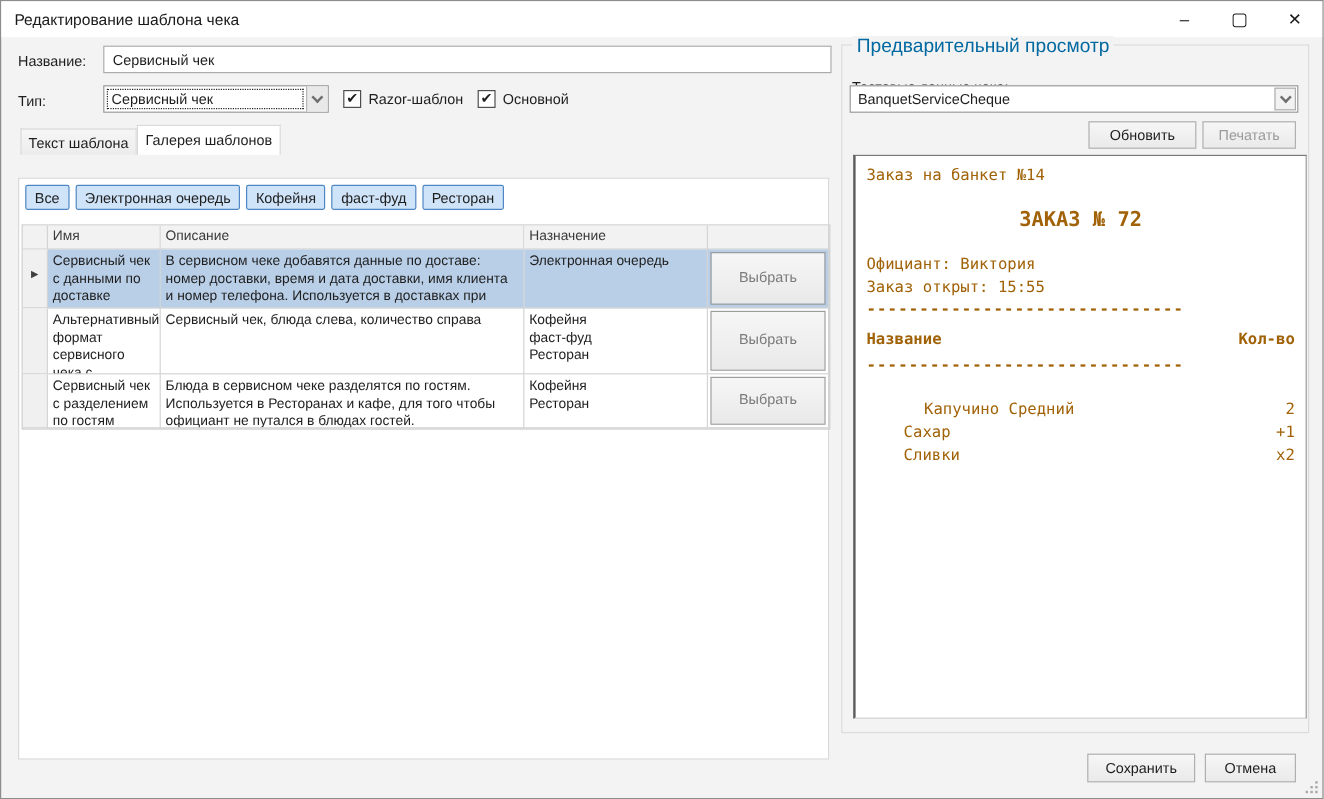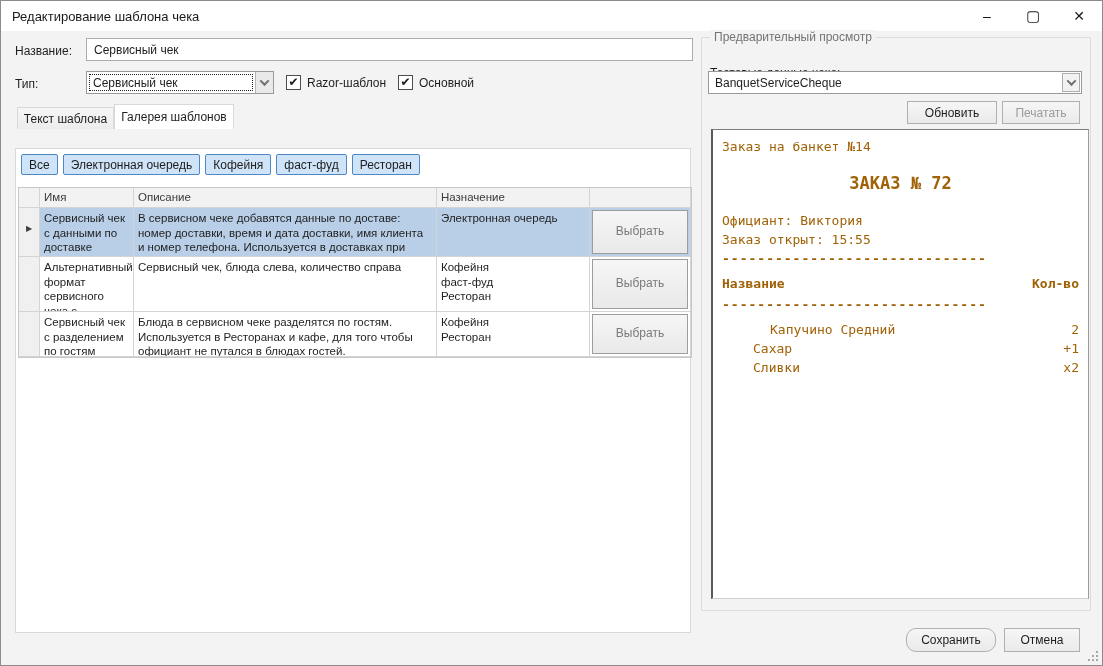--- a/index.html
+++ b/index.html
@@ -96,7 +96,7 @@
   }
   .groupbox-label {
     position:absolute; left:8px; top:-8px; background:#f3f3f3; padding:0 4px;
-    font-size:12px; color:#737373; white-space:nowrap;
+    font-size:16px; color:#0369a1; white-space:nowrap;
   }
   .btn {
     position:absolute; background:linear-gradient(#f6f6f6,#eaeaea); border:1px solid #b0b0b0;

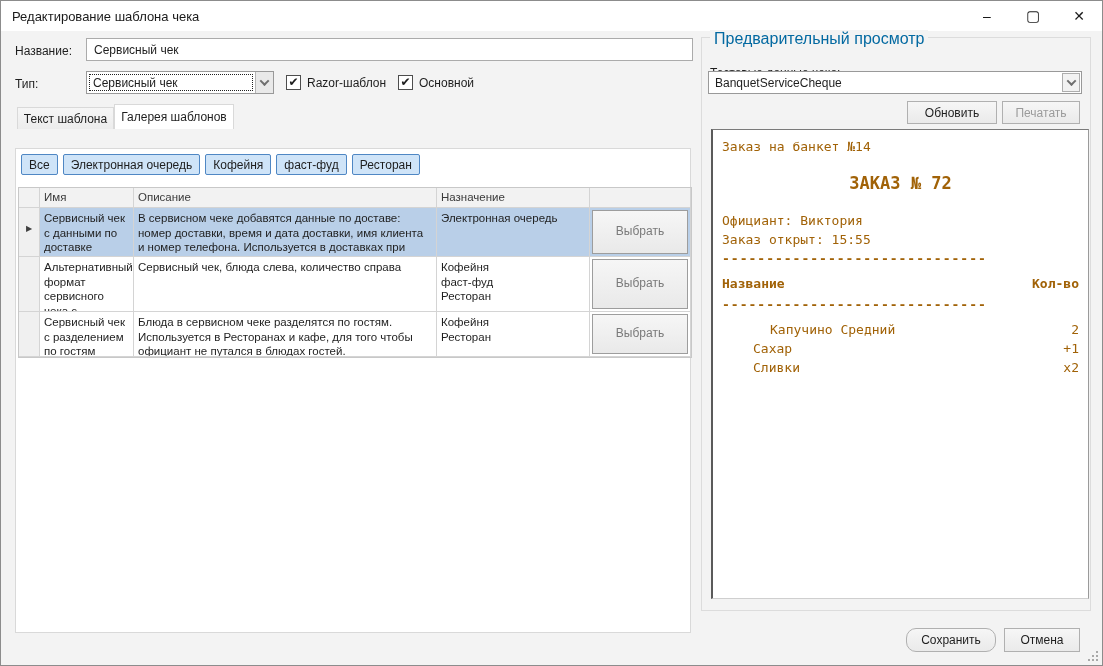--- a/index.html
+++ b/index.html
@@ -117,7 +117,7 @@
   .r-div { font-weight:bold; letter-spacing:1px; white-space:nowrap; overflow:hidden; }
   .r-cols { display:flex; justify-content:space-between; font-weight:bold; margin-top:6px; margin-bottom:2px; }
   .r-item { display:flex; justify-content:space-between; }
-  .r-item.first { margin-top:6px;padding-left:48px; }
+  .r-item.first { margin-top:18px;padding-left:48px; }
   .r-item .nm.mod { padding-left:31px; }
   
   .grip { position:absolute; right:4px; bottom:4px; width:10px; height:10px; }

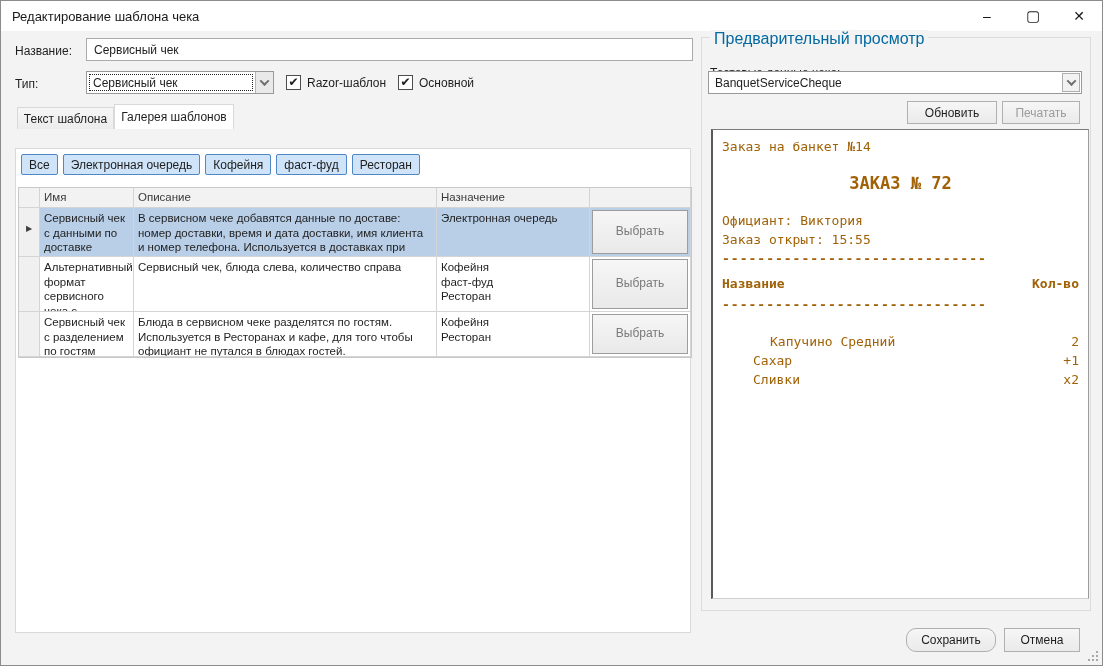--- a/index.html
+++ b/index.html
@@ -257,7 +257,7 @@
     </div>
   </div>
 
-  <div class="btn" style="left:905px; top:627px; width:90px; height:24px;border-radius:10px;">Сохранить</div>
+  <div class="btn" style="left:905px; top:627px; width:90px; height:24px;">Сохранить</div>
   <div class="btn" style="left:1003px; top:627px; width:76px; height:24px;">Отмена</div>
 
   <div class="grip">

